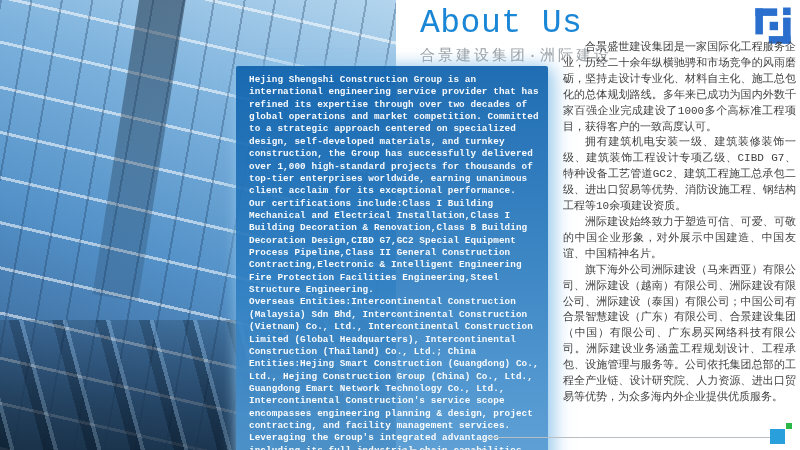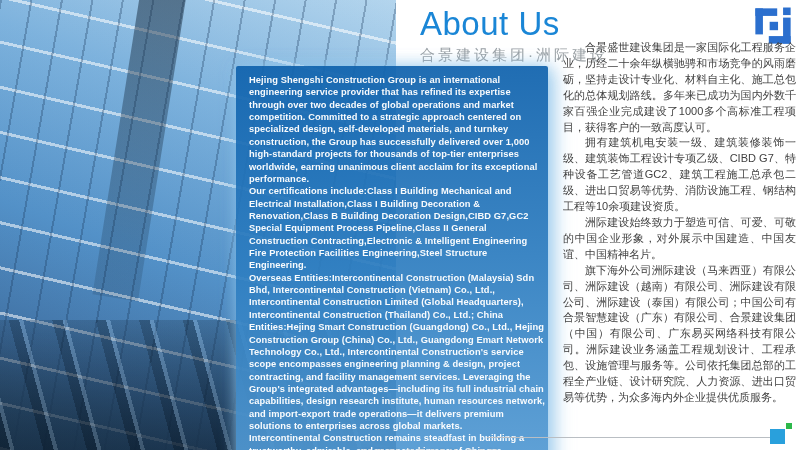--- a/index.html
+++ b/index.html
@@ -5,7 +5,7 @@
   html,body{margin:0;padding:0;background:#e8e8e8;}
   .slide{
     position:relative;width:800px;height:450px;background:#ffffff;
-    overflow:hidden;font-family:Liberation Sans, sans-serif;
+    overflow:hidden;font-family:Liberation Mono, monospace;
     margin:0 auto;
   }
   

